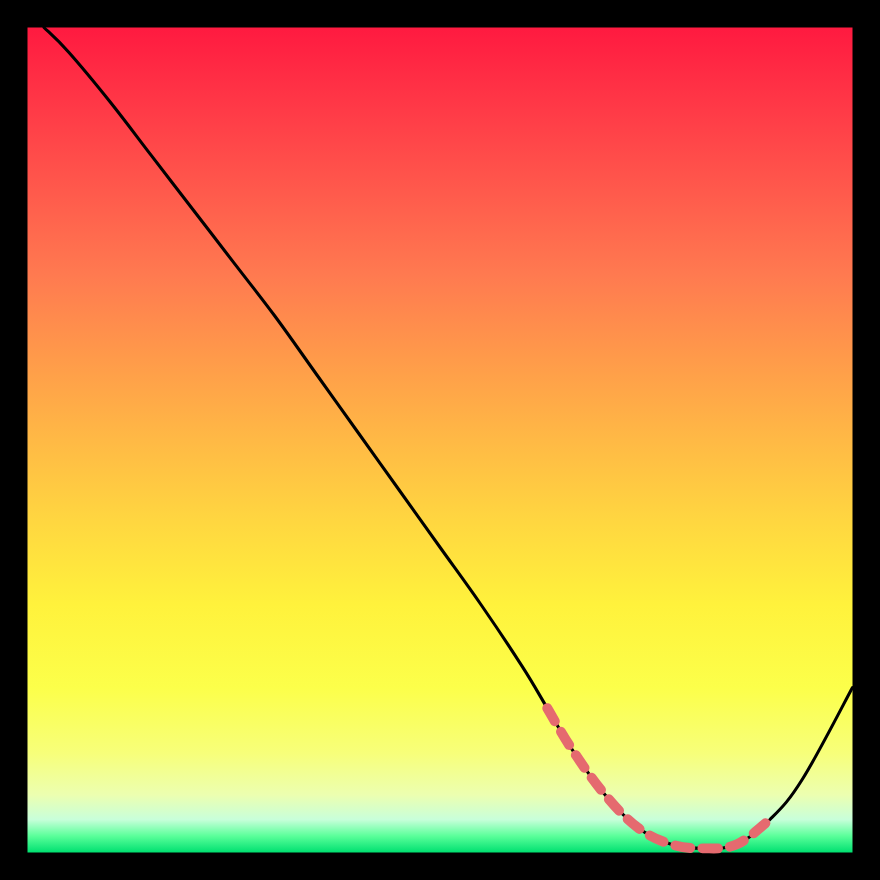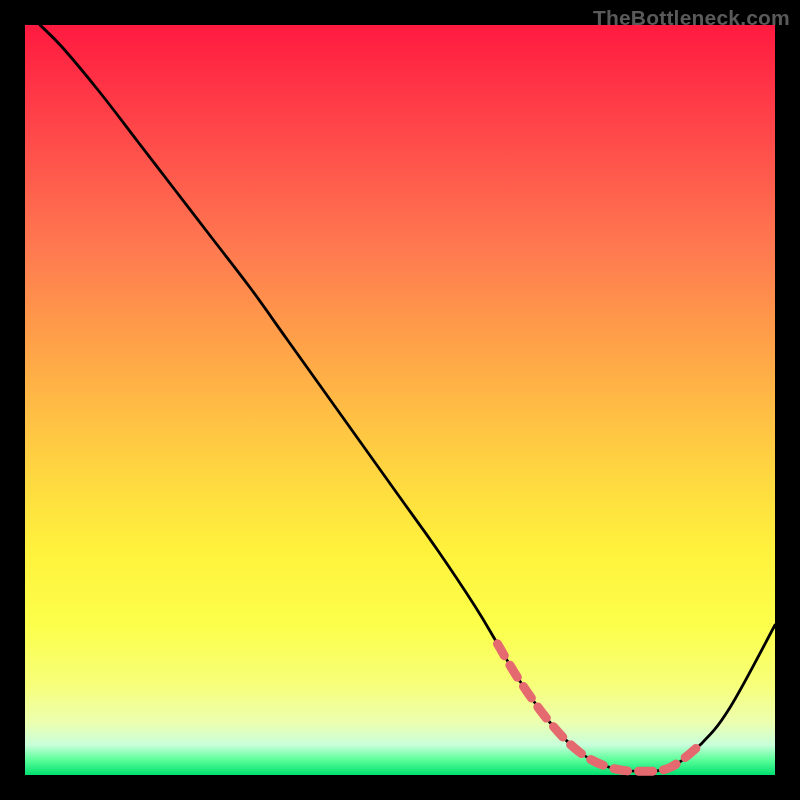--- a/index.html
+++ b/index.html
@@ -77,7 +77,6 @@
     </svg>
   </div>
 
-  <div class="watermark">TheBottleneck.com</div>
 
 </div>
 

